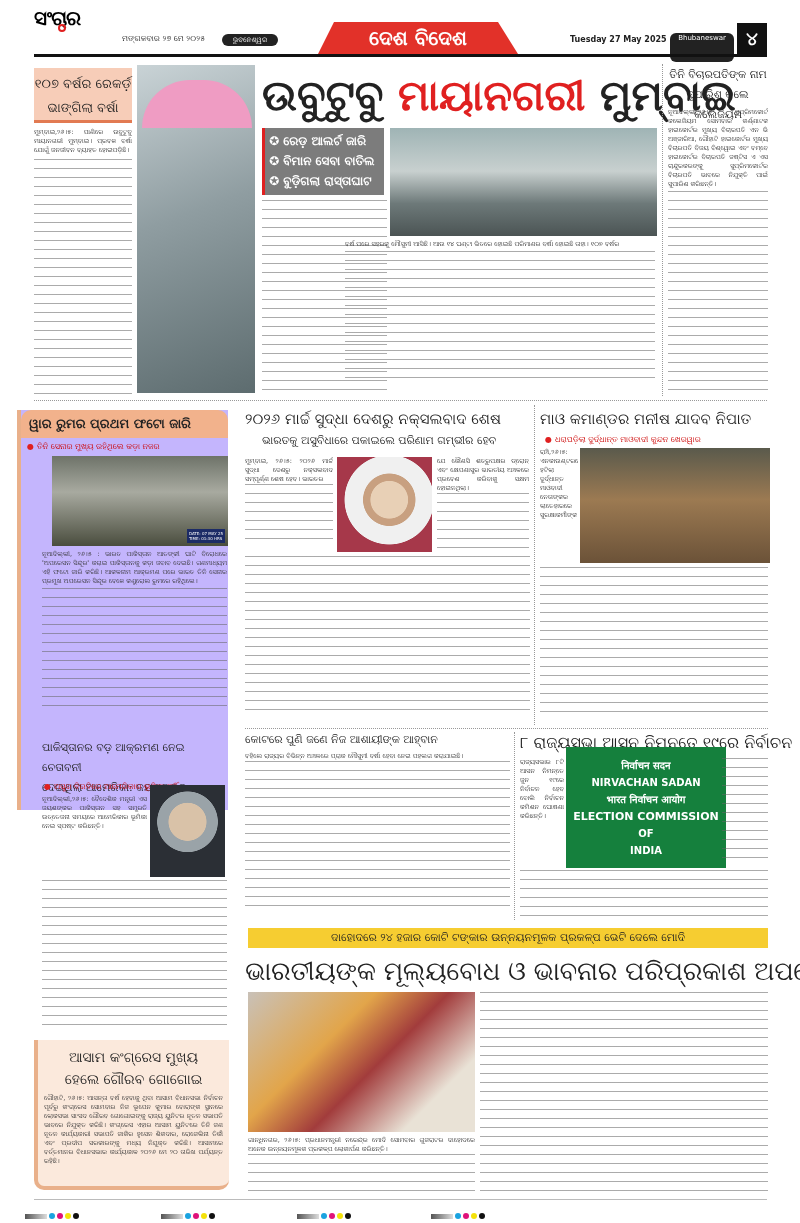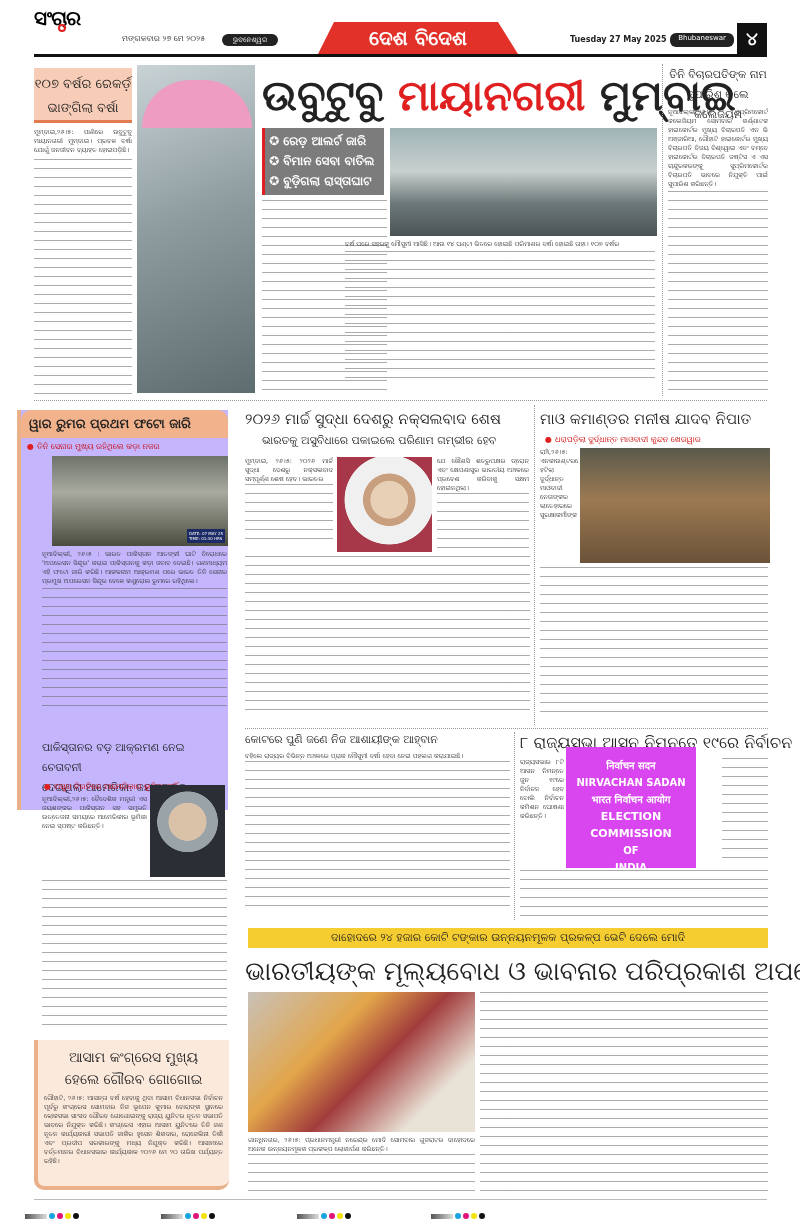--- a/index.html
+++ b/index.html
@@ -12,7 +12,7 @@
 .city-pill{left:222px;top:34px;width:56px;height:12px;background:#222;color:#fff;border-radius:6px;font-size:7px;text-align:center;line-height:12px}
 .sec-banner{left:318px;top:22px;width:200px;height:32px;background:#e23129;clip-path:polygon(8% 0,90% 0,100% 100%,0 100%);color:#fff;font-size:20px;font-weight:bold;text-align:center;line-height:32px}
 .date-en{left:570px;top:35px;font-size:8px;font-weight:bold}
-.place-pill{left:670px;top:33px;width:64px;height:14px;background:#222;color:#fff;border-radius:6px;font-size:7px;text-align:center;line-height:11px}
+.place-pill{left:670px;top:33px;width:64px;height:29px;background:#222;color:#fff;border-radius:6px;font-size:7px;text-align:center;line-height:11px}
 .page-no{left:737px;top:23px;width:30px;height:32px;background:#111;color:#fff;font-size:18px;font-weight:bold;text-align:center;line-height:32px}
 .rule{left:34px;top:54px;width:733px;height:3px;background:#111}
 .box-peach{background:#f7cdb8}

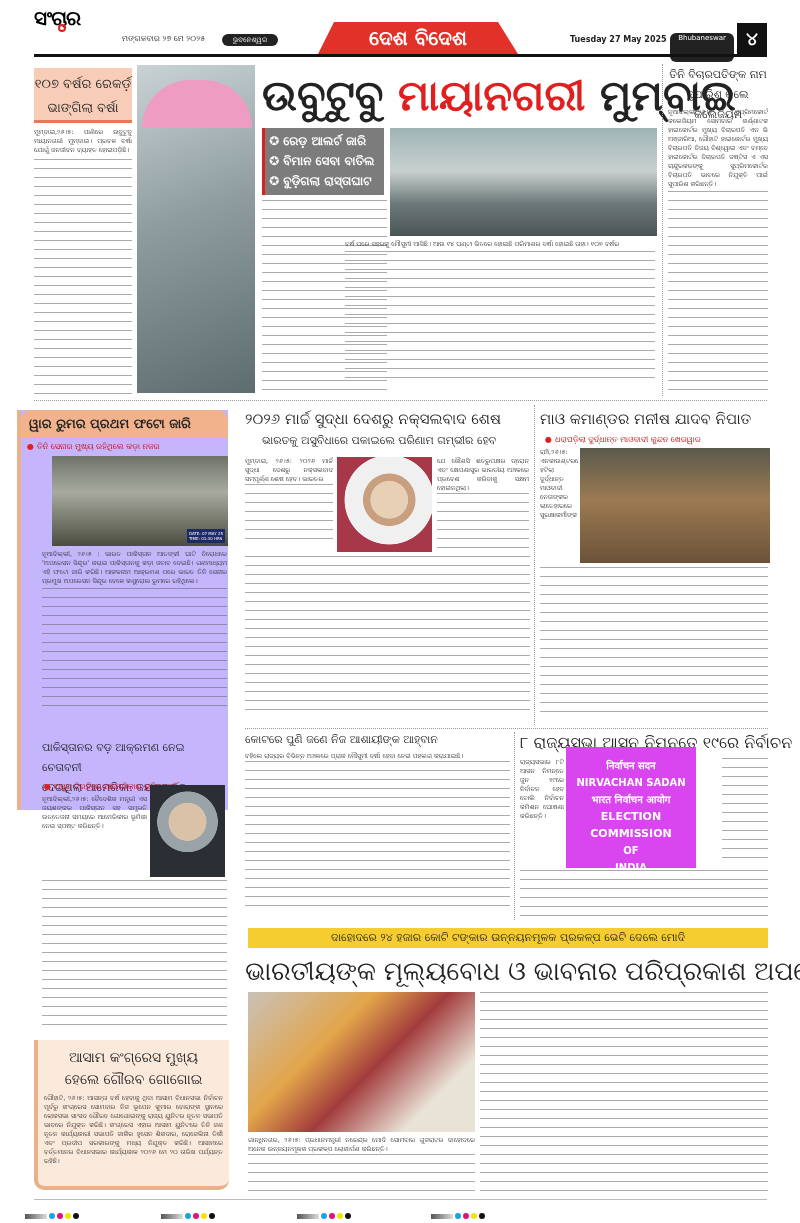--- a/index.html
+++ b/index.html
@@ -40,7 +40,7 @@
 .photo-amit{left:337px;top:457px;width:95px;height:95px;background:radial-gradient(circle at 55% 45%,#e8d0b6 0 25%,#c8a080 26% 35%,#f0f0f0 36% 60%,#a6384a 61%)}
 .photo-jungle{left:580px;top:448px;width:190px;height:115px;background:linear-gradient(180deg,#5a5a4c,#9c7a52 45%,#6b5238)}
 .photo-jai{left:150px;top:785px;width:75px;height:92px;background:radial-gradient(circle at 50% 40%,#d9c2a8 0 28%,#9aa3a8 29% 45%,#2b2f35 46%)}
-.photo-ec{left:566px;top:747px;width:130px;height:121px;background:#d946ef}
+.photo-ec{left:566px;top:747px;width:160px;height:121px;background:#15803d}
 .ec-text{color:#fff;font-weight:bold;text-align:center;line-height:17px;font-size:10px}
 .yellow-bar{left:248px;top:928px;width:520px;height:20px;background:#f6cd31;font-size:11px;text-align:center;line-height:20px}
 .big-head{left:245px;top:952px;width:525px;height:38px;font-size:26px;white-space:nowrap;line-height:38px;letter-spacing:-.3px}

